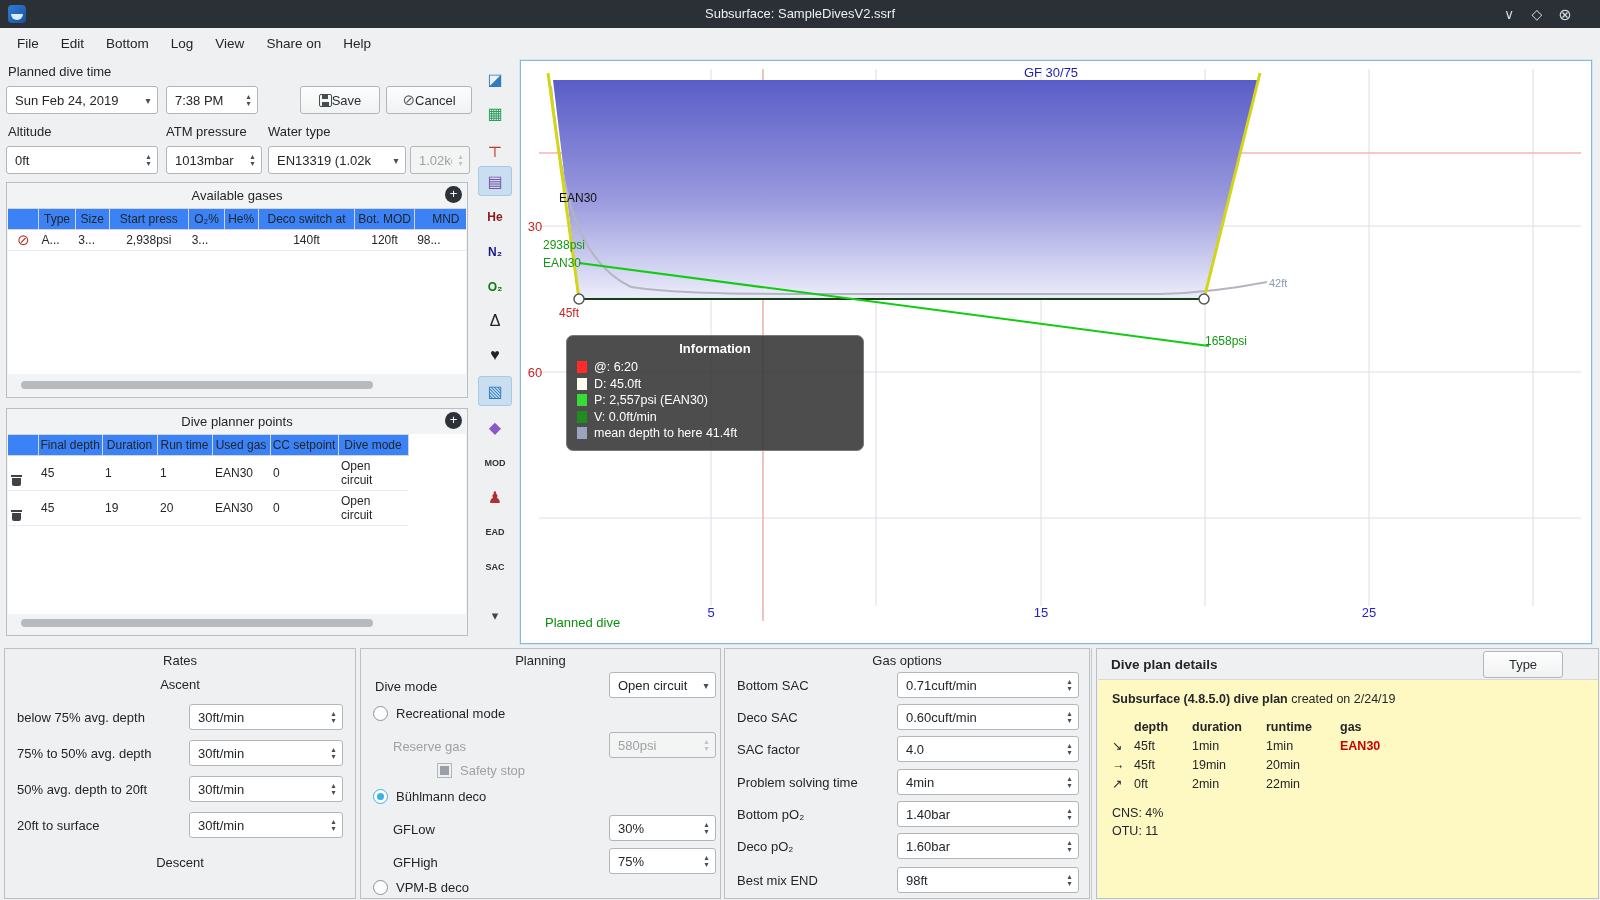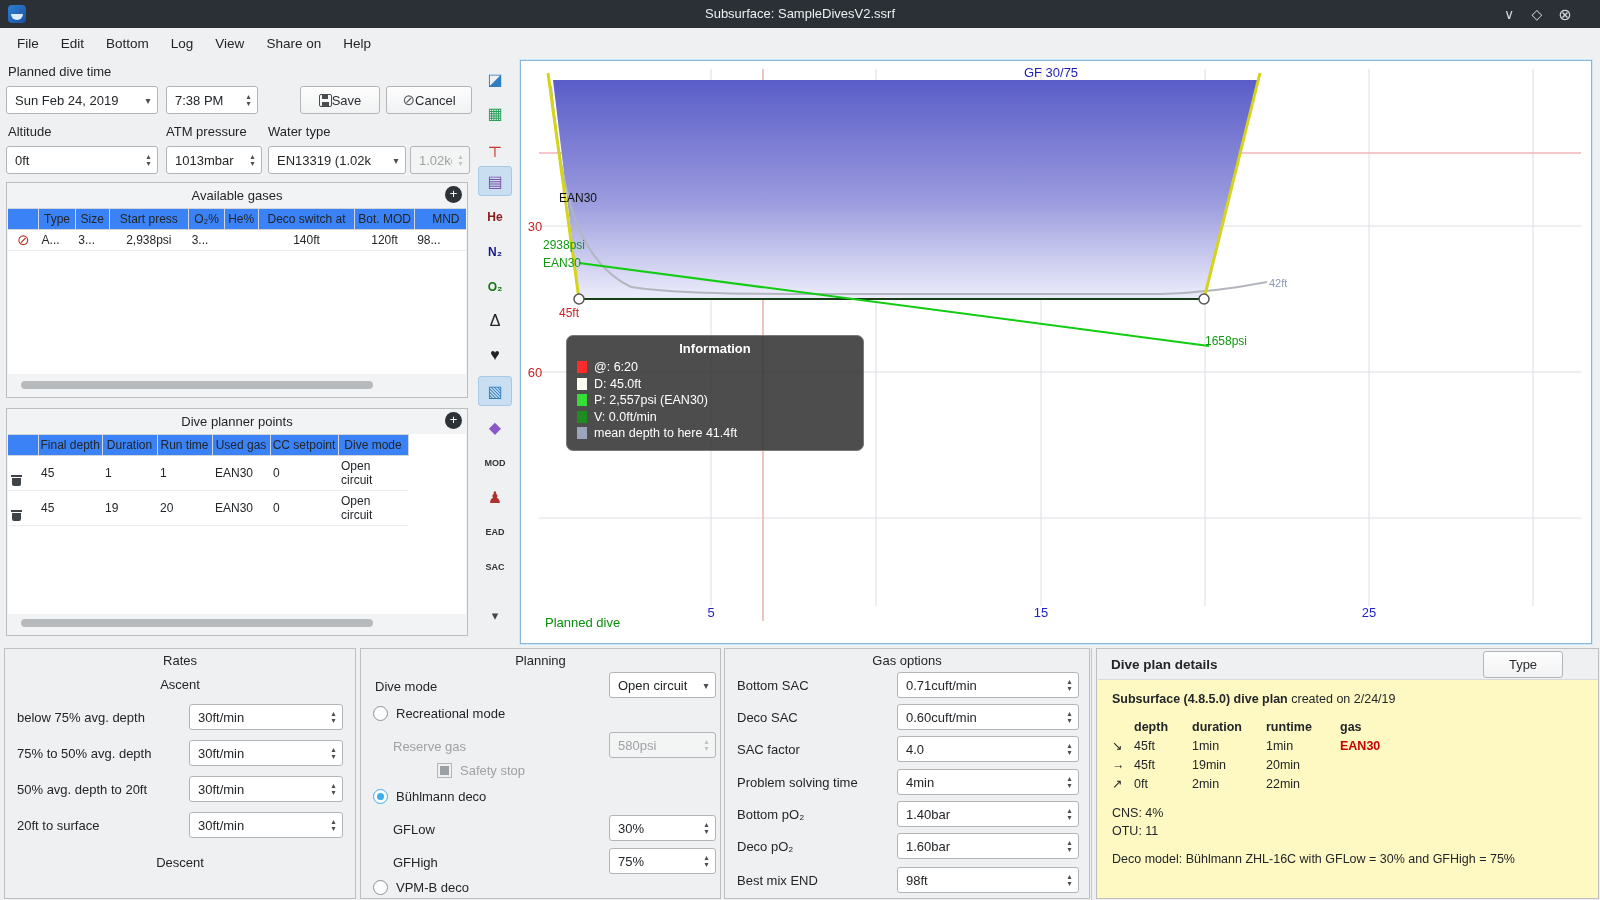--- a/index.html
+++ b/index.html
@@ -485,7 +485,6 @@
     </div>
     <div class="dline gap10">CNS: 4%</div>
     <div class="dline">OTU: 11</div>
-    <div class="dline gap10">Deco model: Bühlmann ZHL-16C with GFLow = 30% and GFHigh = 75%</div>
   </div>
 </div>
 

